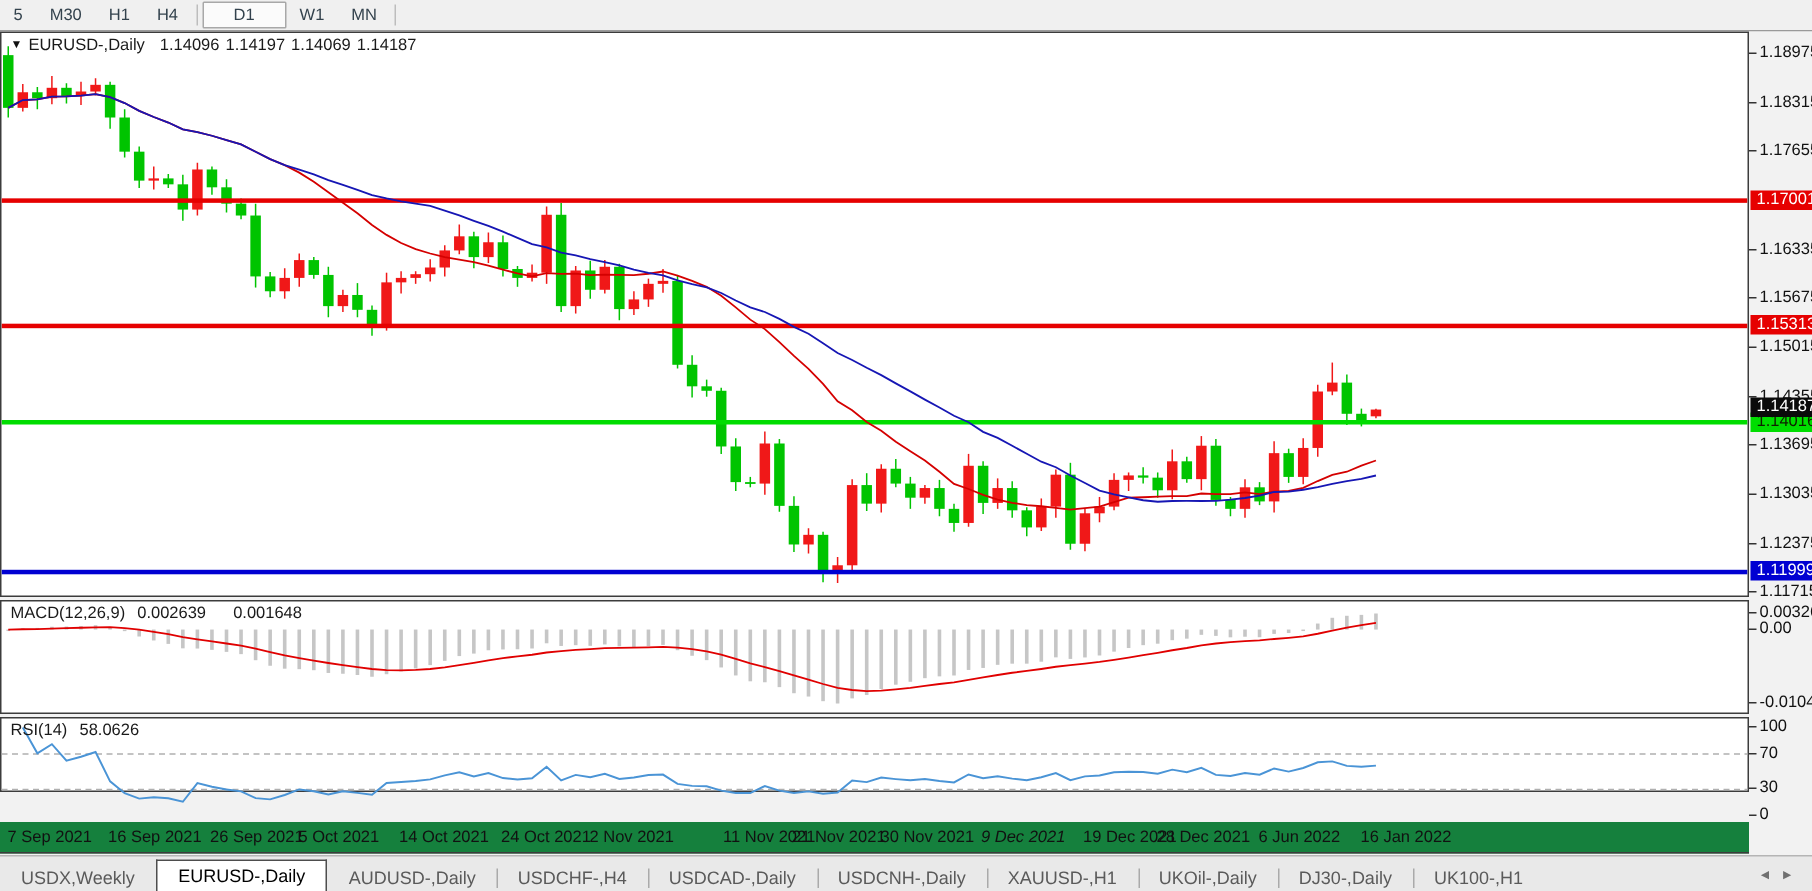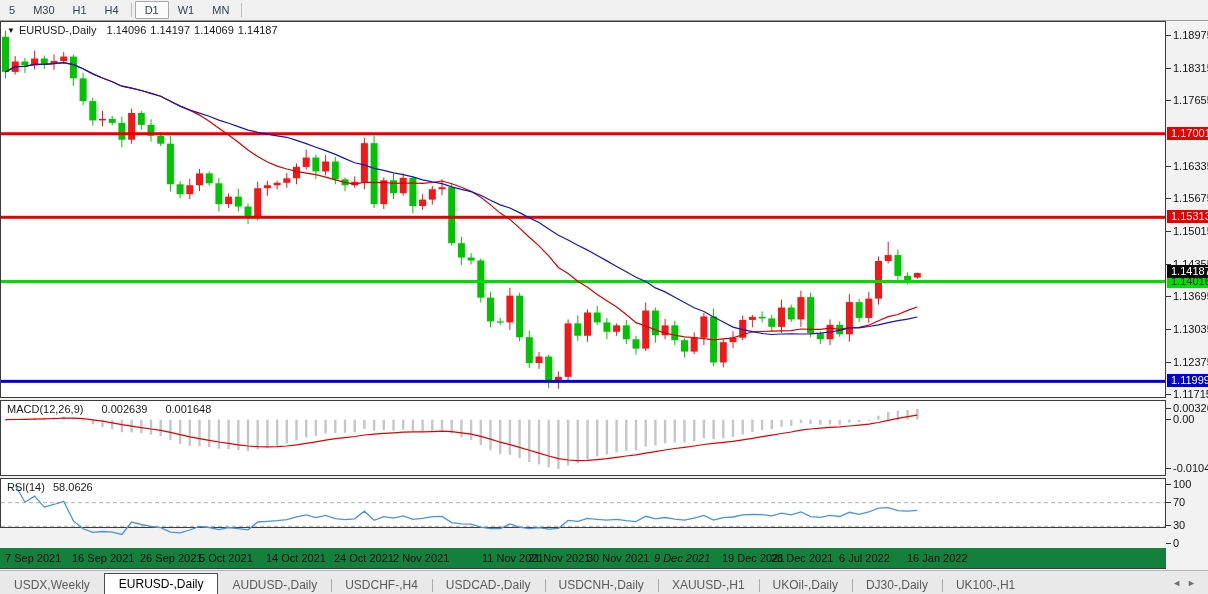--- a/index.html
+++ b/index.html
@@ -9,7 +9,7 @@
   #toolbar{position:absolute;left:0;top:0;width:1208px;height:20px;background:#f0f0f0;
            border-bottom:1px solid #9a9a9a;display:flex;align-items:center;font-size:11px;color:#33424d;}
   .tf-btn{padding:2px 9px;height:14px;line-height:14px;cursor:default;}
-  .tf-btn.active{background:#fbfbfb;border:1px solid #a8a8a8;border-radius:1px;padding:1px 9px;}
+  .tf-btn.active{background:#fbfbfb;border:1px solid #a8a8a8;border-radius:1px;padding:1px 20px;}
   .tf-sep{width:1px;height:14px;background:#bdbdbd;margin:0 3px;}
   
   .panel{position:absolute;left:0;width:1166px;background:#ffffff;border:1px solid #3c3c3c;box-sizing:border-box;}

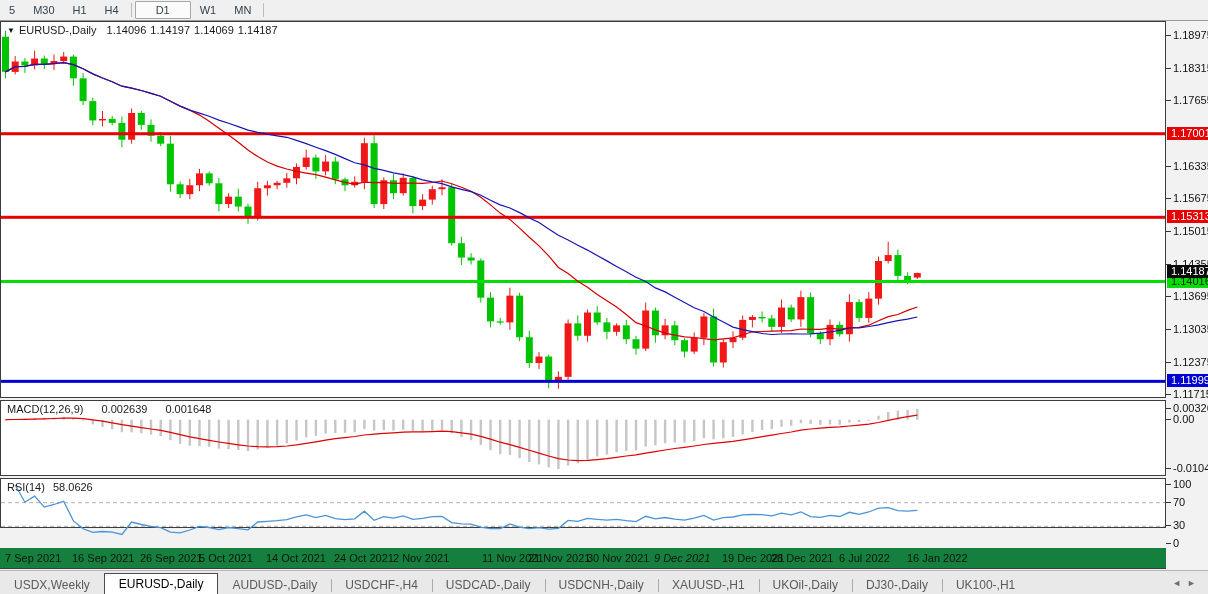--- a/index.html
+++ b/index.html
@@ -360,7 +360,7 @@
       </svg>
     <div class="panel-label">
       <span>MACD(12,26,9)</span>
-      <span style="margin-left:15px;">0.002639</span>
+      <span style="margin-left:5px;">0.002639</span>
       <span style="margin-left:15px;">0.001648</span>
     </div>
   </div>

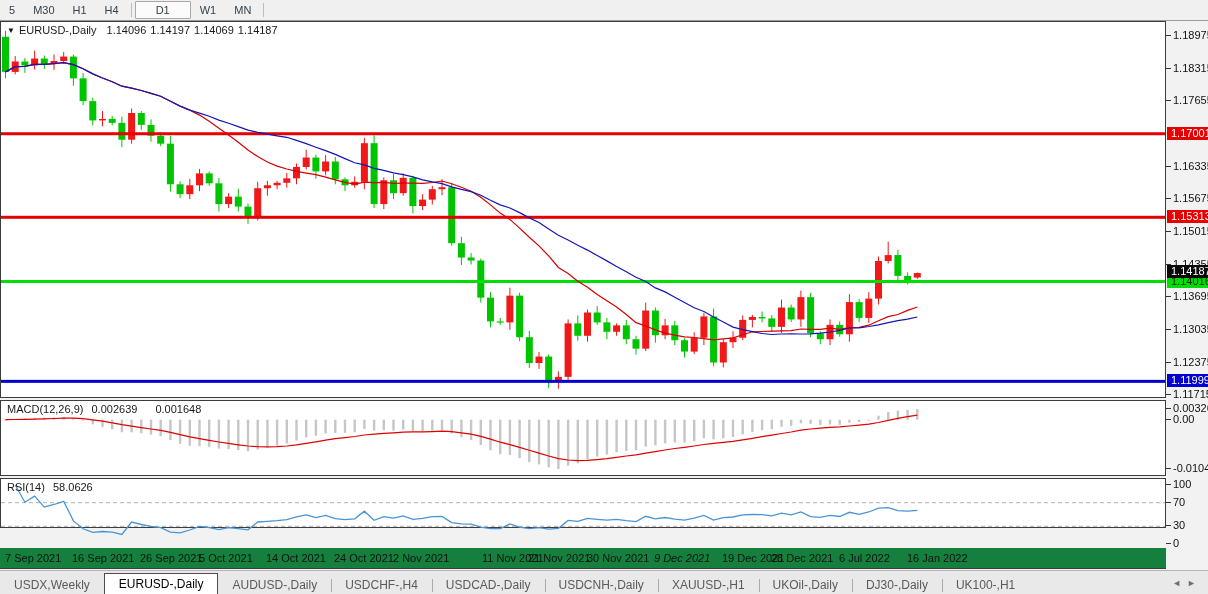--- a/index.html
+++ b/index.html
@@ -417,7 +417,7 @@
       <div class="date-label" style="left: 654px; font-style: italic;">9 Dec 2021</div>
       <div class="date-label" style="left: 722px;">19 Dec 2021</div>
       <div class="date-label" style="left: 771px;">28 Dec 2021</div>
-      <div class="date-label" style="left: 839px;">6 Jul 2022</div>
+      <div class="date-label" style="left: 839px;">6 Jun 2022</div>
       <div class="date-label" style="left: 907px;">16 Jan 2022</div>
     </div>
 

